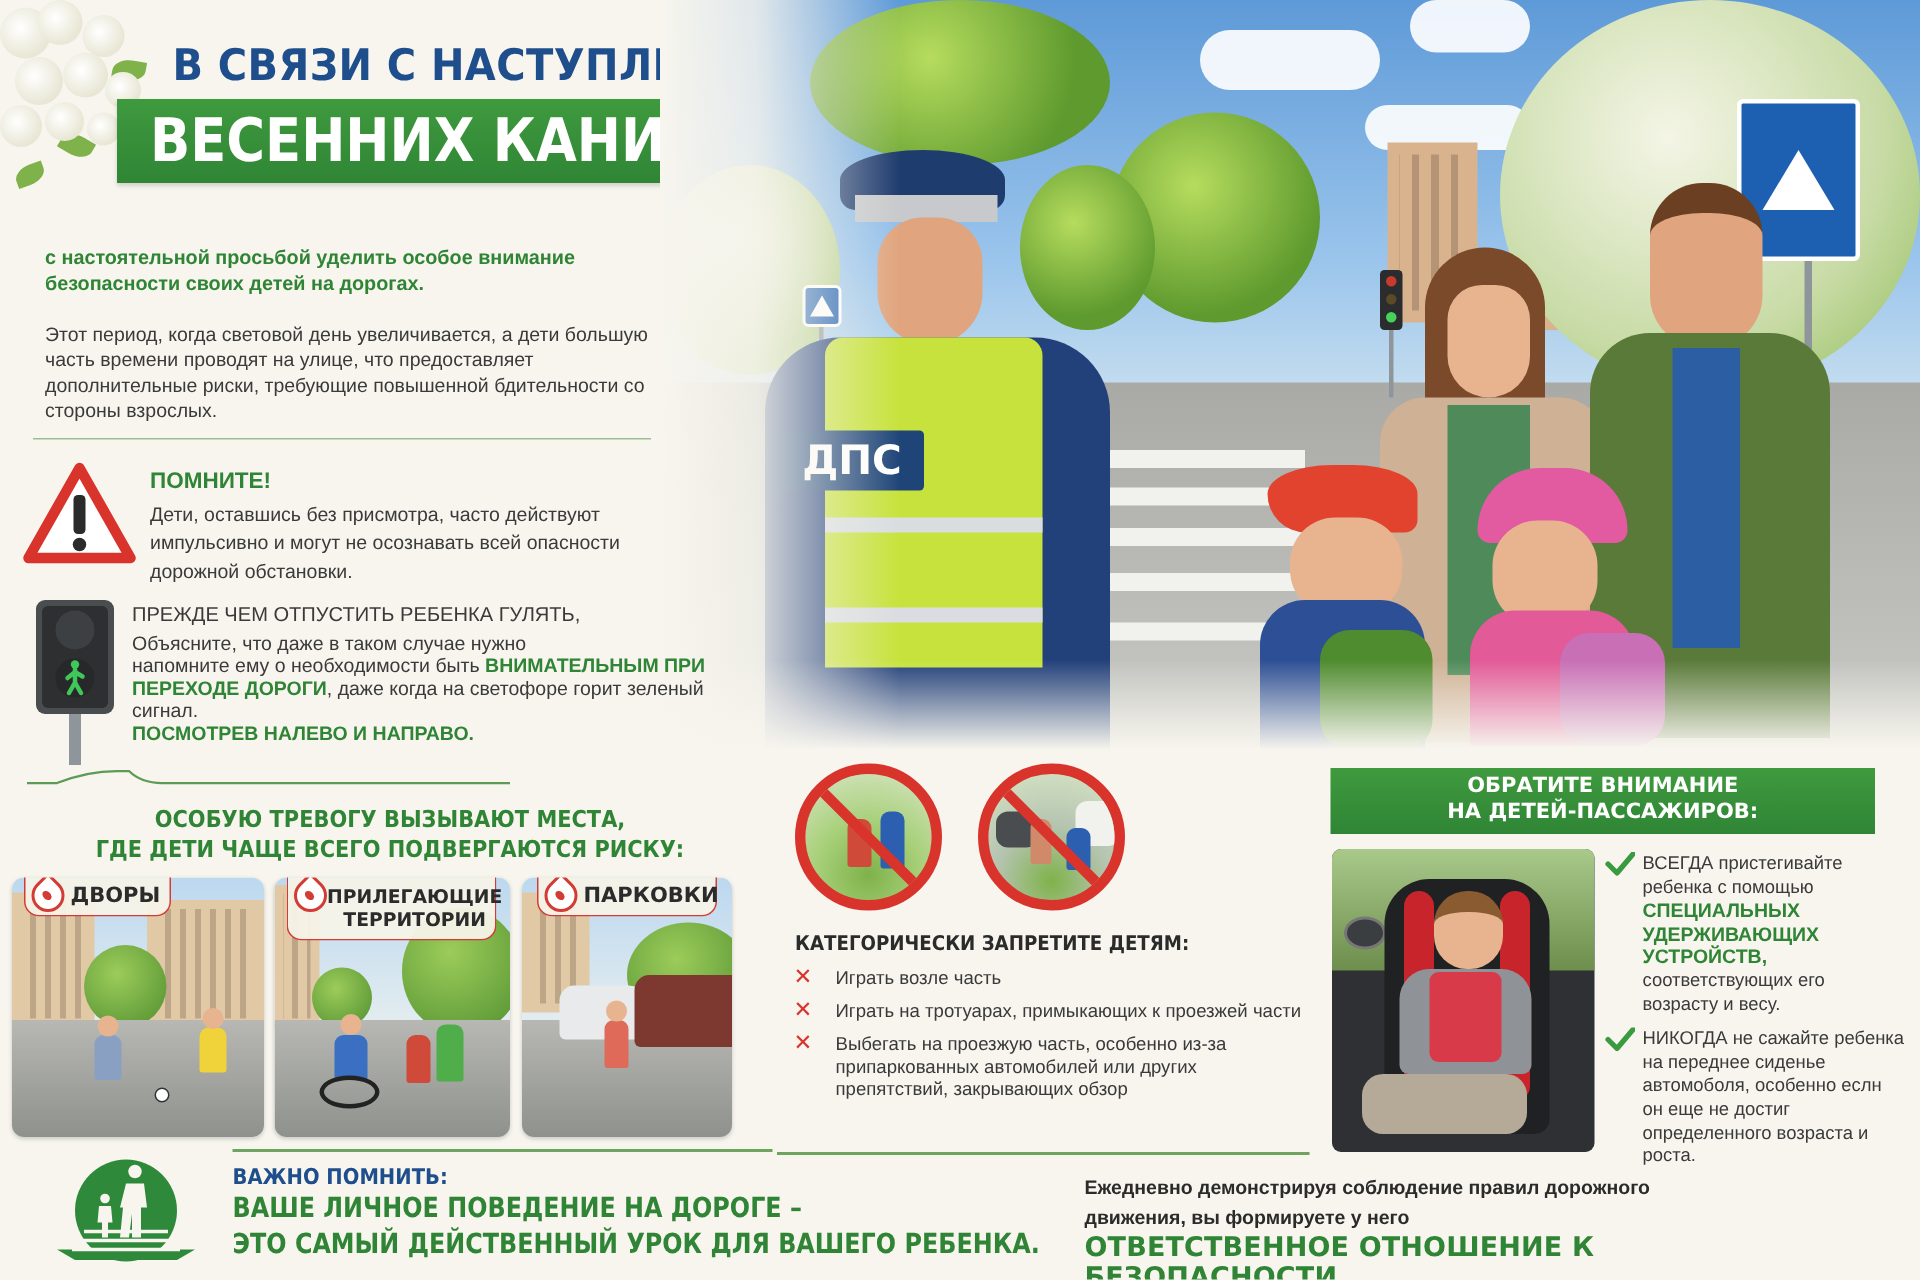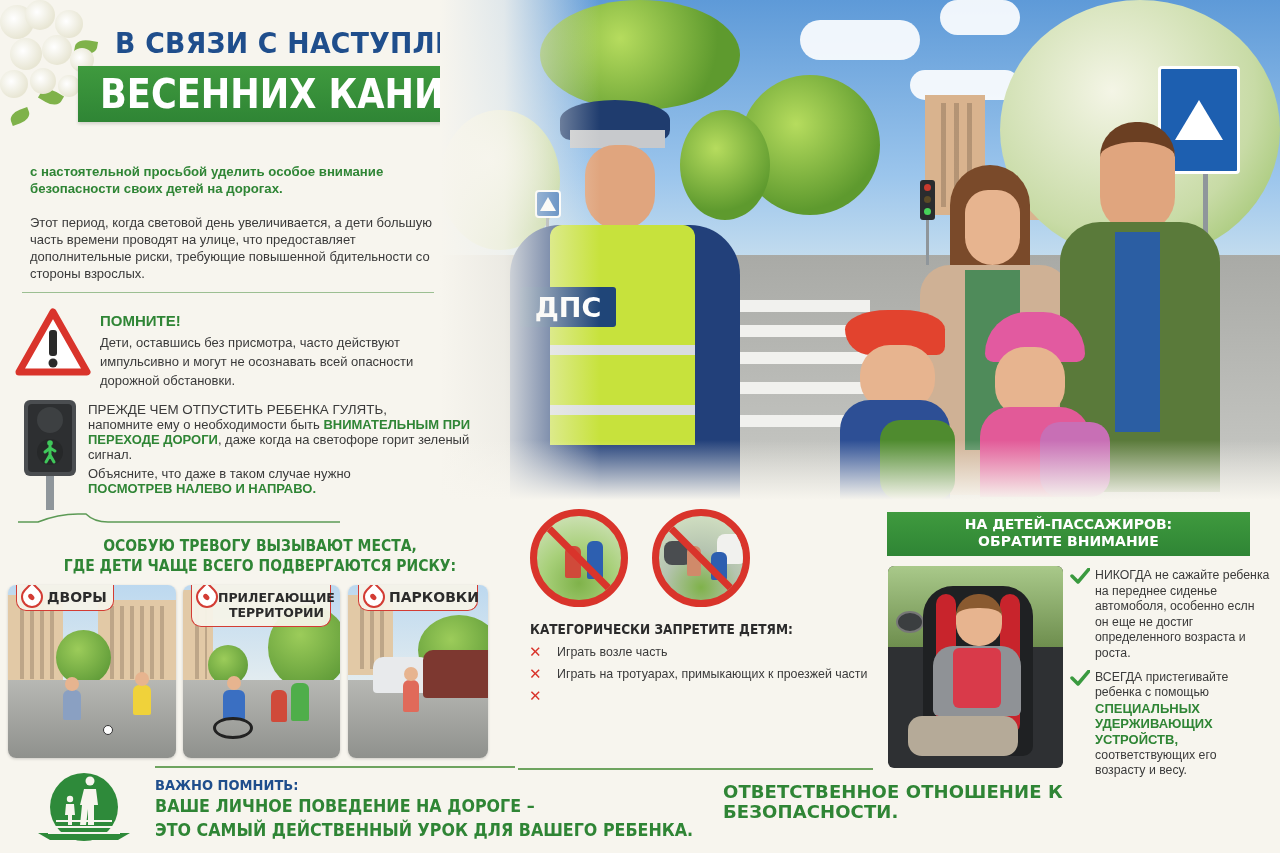--- a/index.html
+++ b/index.html
@@ -290,10 +290,10 @@
 </svg>
 <div class="abs before-text">
   <div class="caps">ПРЕЖДЕ ЧЕМ ОТПУСТИТЬ РЕБЕНКА ГУЛЯТЬ,</div>
+  <div style="margin-top:4px;">Объясните, что даже в таком случае нужно</div>
   <div>
     <span>напомните ему о необходимости быть </span><span class="green">ВНИМАТЕЛЬНЫМ ПРИ ПЕРЕХОДЕ ДОРОГИ</span><span>, даже когда на светофоре горит зеленый сигнал.</span>
   </div>
-  <div style="margin-top:4px;">Объясните, что даже в таком случае нужно</div>
   <div class="dgreen">ПОСМОТРЕВ НАЛЕВО И НАПРАВО.</div>
 </div>
 <svg class="abs curve-line" viewBox="0 0 322 14">

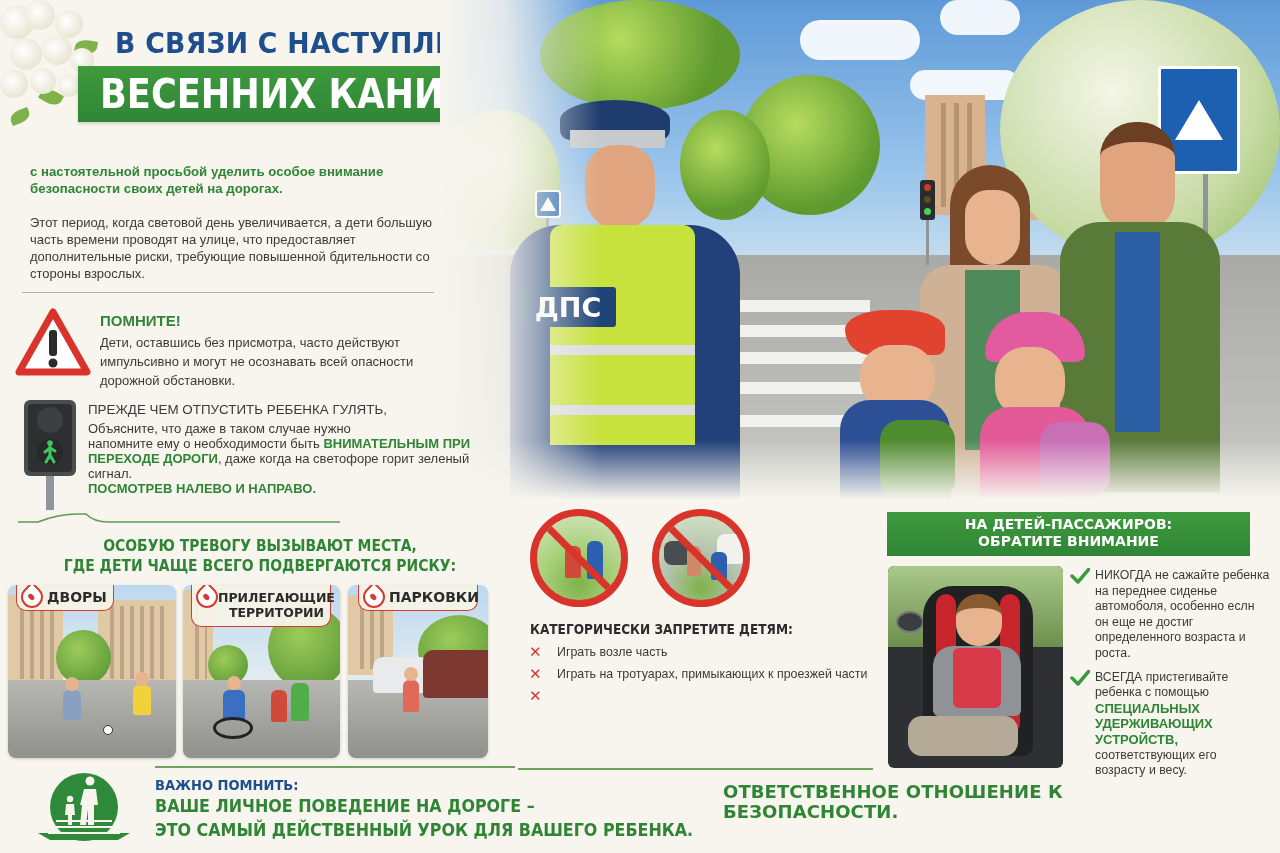--- a/index.html
+++ b/index.html
@@ -376,8 +376,8 @@
 <div class="abs forbid-sep"></div>
 
 <div class="abs pass-banner">
+  <div>ОБРАТИТЕ ВНИМАНИЕ</div>
   <div>НА ДЕТЕЙ-ПАССАЖИРОВ:</div>
-  <div>ОБРАТИТЕ ВНИМАНИЕ</div>
 </div>
 <div class="abs car-photo">
   <div style="position:absolute;left:0;top:0;width:100%;height:40%;background:linear-gradient(180deg,#a9c98a,#6e8e4e);"></div>

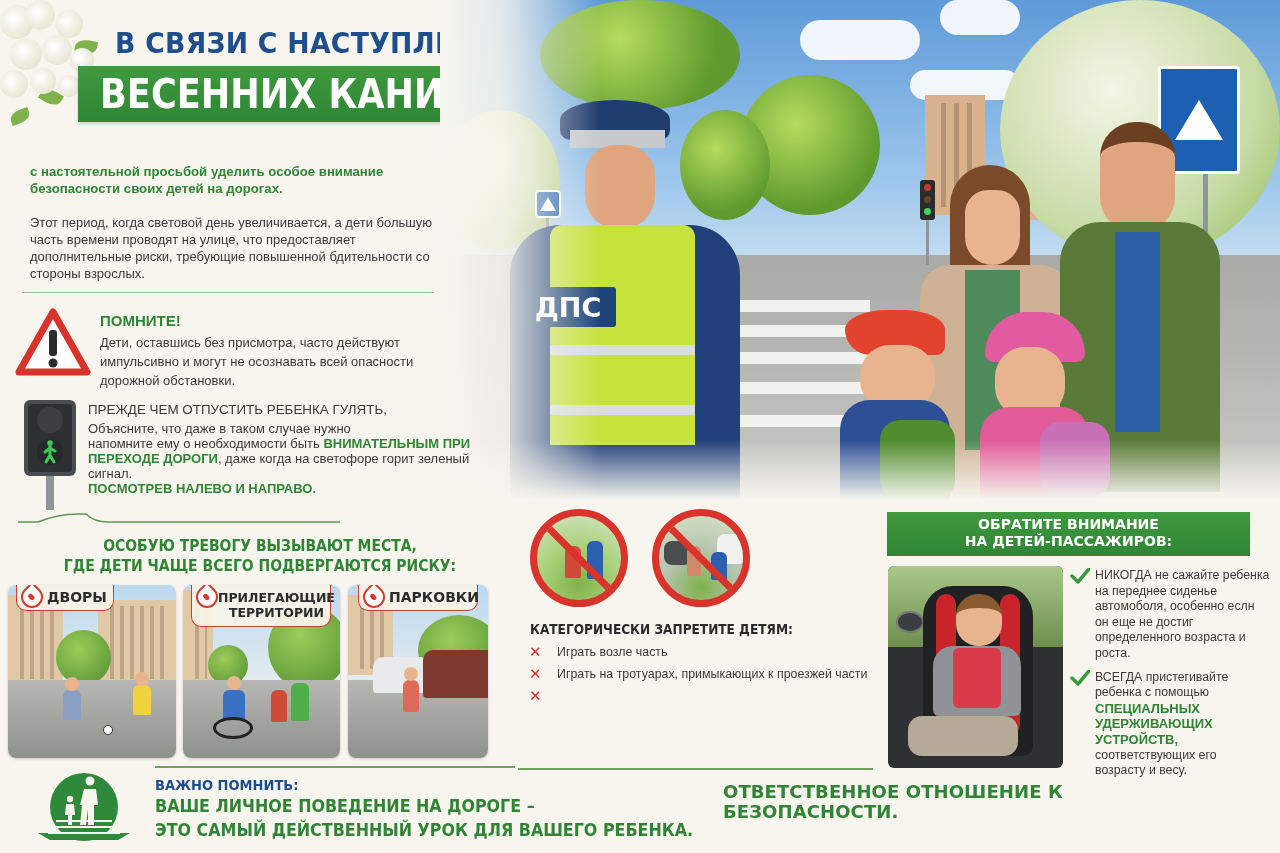--- a/index.html
+++ b/index.html
@@ -371,7 +371,7 @@
 <ul class="abs forbid-list">
   <li><span class="x">✕</span><span>Играть возле часть</span></li>
   <li><span class="x">✕</span><span>Играть на тротуарах, примыкающих к проезжей части</span></li>
-  <li><span class="x">✕</span></li>
+  <li><span class="x">✕</span><span>Выбегать на проезжую часть, особенно из-за припаркованных автомобилей или других препятствий, закрывающих обзор</span></li>
 </ul>
 <div class="abs forbid-sep"></div>
 

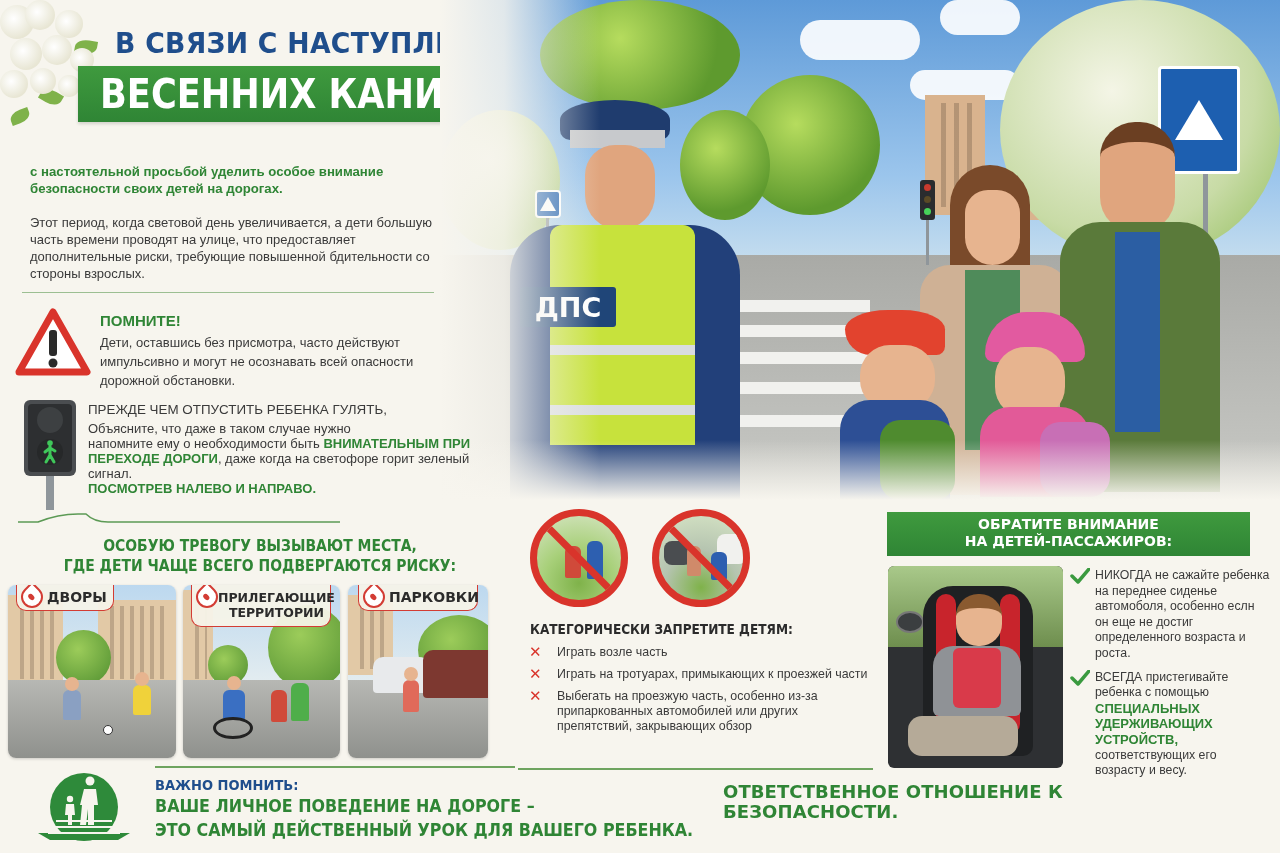--- a/index.html
+++ b/index.html
@@ -395,15 +395,15 @@
     <svg class="chk" viewBox="0 0 20 16">
         <path d="M2 8 L8 14 L19 1" stroke="#3a9a3f" stroke-width="3.5" fill="none" stroke-linecap="round" stroke-linejoin="round"></path>
       </svg>
-    <span>НИКОГДА</span><span> не сажайте ребенка на переднее сиденье автомоболя, особенно еслн он еще не достиг определенного возраста и роста.</span>
+    <span>ВСЕГДА</span><span> пристегивайте ребенка с помощью</span>
+    <div class="caps-green">СПЕЦИАЛЬНЫХ УДЕРЖИВАЮЩИХ УСТРОЙСТВ,</div>
+    <div>соответствующих его возрасту и весу.</div>
   </li>
   <li>
     <svg class="chk" viewBox="0 0 20 16">
         <path d="M2 8 L8 14 L19 1" stroke="#3a9a3f" stroke-width="3.5" fill="none" stroke-linecap="round" stroke-linejoin="round"></path>
       </svg>
-    <span>ВСЕГДА</span><span> пристегивайте ребенка с помощью</span>
-    <div class="caps-green">СПЕЦИАЛЬНЫХ УДЕРЖИВАЮЩИХ УСТРОЙСТВ,</div>
-    <div>соответствующих его возрасту и весу.</div>
+    <span>НИКОГДА</span><span> не сажайте ребенка на переднее сиденье автомоболя, особенно еслн он еще не достиг определенного возраста и роста.</span>
   </li>
 </ul>
 

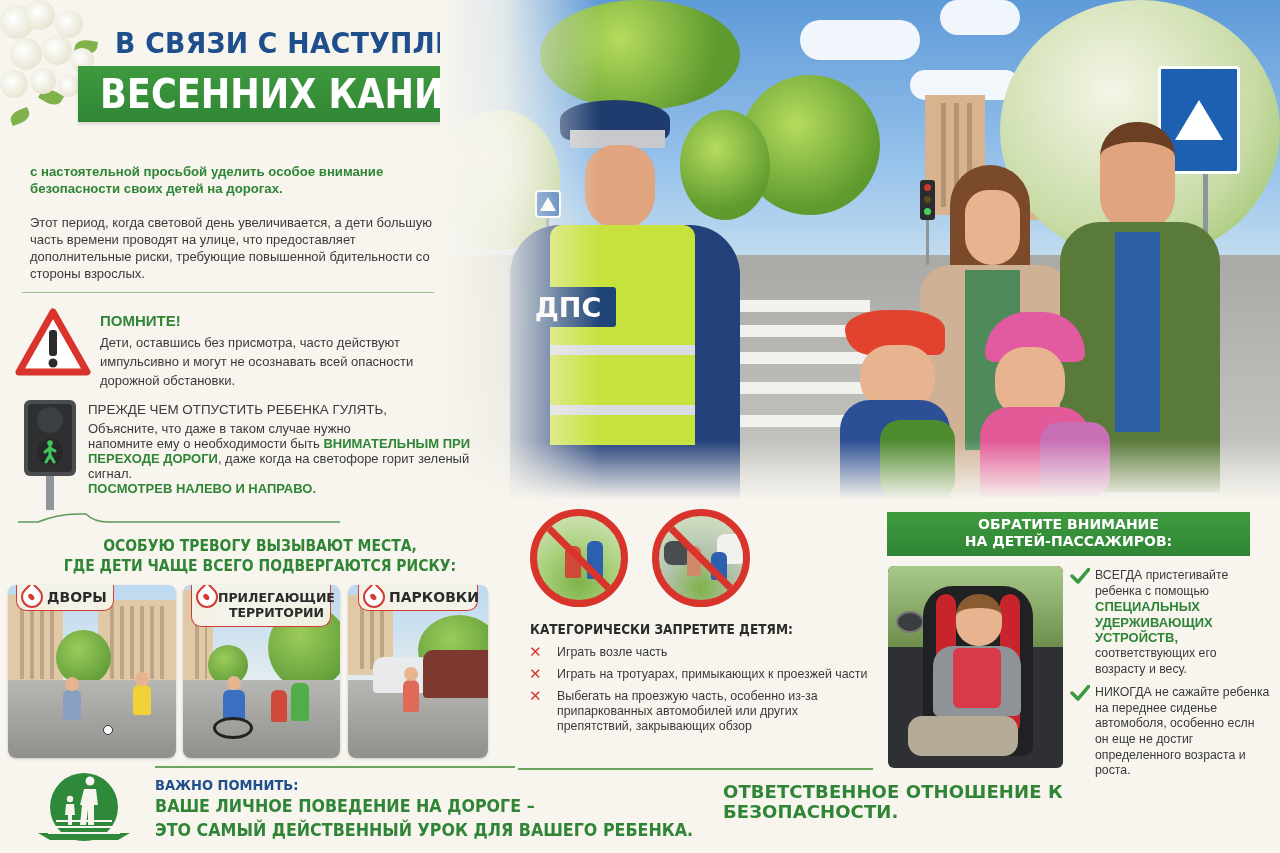--- a/index.html
+++ b/index.html
@@ -421,6 +421,7 @@
 <div class="abs important-line" style="top:795px;">ВАШЕ ЛИЧНОЕ ПОВЕДЕНИЕ НА ДОРОГЕ –</div>
 <div class="abs important-line" style="top:819px;">ЭТО САМЫЙ ДЕЙСТВЕННЫЙ УРОК ДЛЯ ВАШЕГО РЕБЕНКА.</div>
 <div class="abs daily-text">
+  <span>Ежедневно демонстрируя соблюдение правил дорожного движения, вы формируете у него</span>
   <div class="green">ОТВЕТСТВЕННОЕ ОТНОШЕНИЕ К БЕЗОПАСНОСТИ.</div>
 </div>
 

